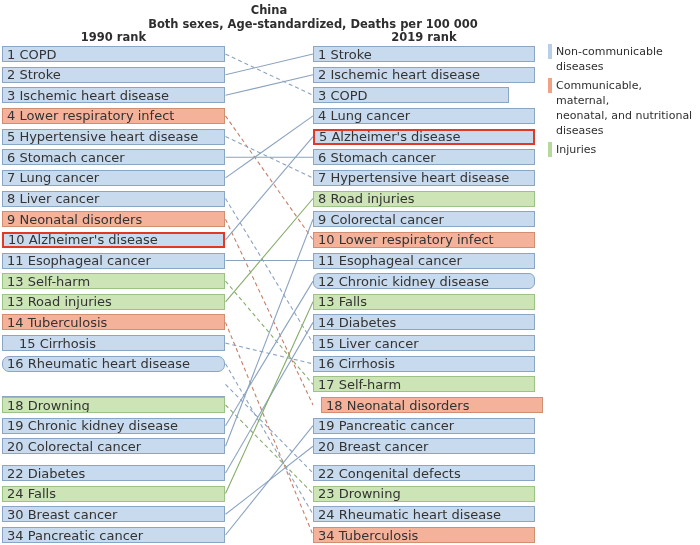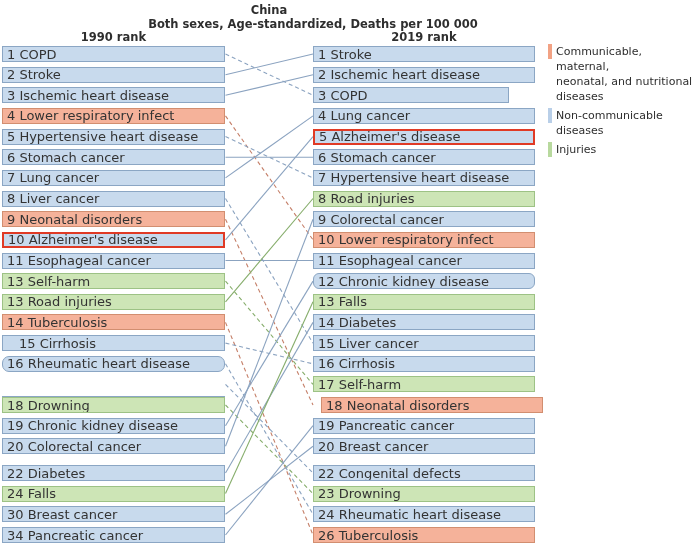--- a/index.html
+++ b/index.html
@@ -137,17 +137,17 @@
 
   <div class="legend" id="legend">
       <div class="legend-entry">
+        <div class="legend-swatch" style="background: rgb(185, 207, 232); height: 15px;"></div>
+        <div class="legend-text">
+          <div>Non-communicable diseases</div>
+        </div>
+      </div>
+      <div class="legend-entry">
         <div class="legend-swatch" style="background: rgb(242, 162, 132); height: 15px;"></div>
         <div class="legend-text">
           <div>Communicable, maternal,</div>
           <div>neonatal, and nutritional</div>
           <div>diseases</div>
-        </div>
-      </div>
-      <div class="legend-entry">
-        <div class="legend-swatch" style="background: rgb(185, 207, 232); height: 15px;"></div>
-        <div class="legend-text">
-          <div>Non-communicable diseases</div>
         </div>
       </div>
       <div class="legend-entry">

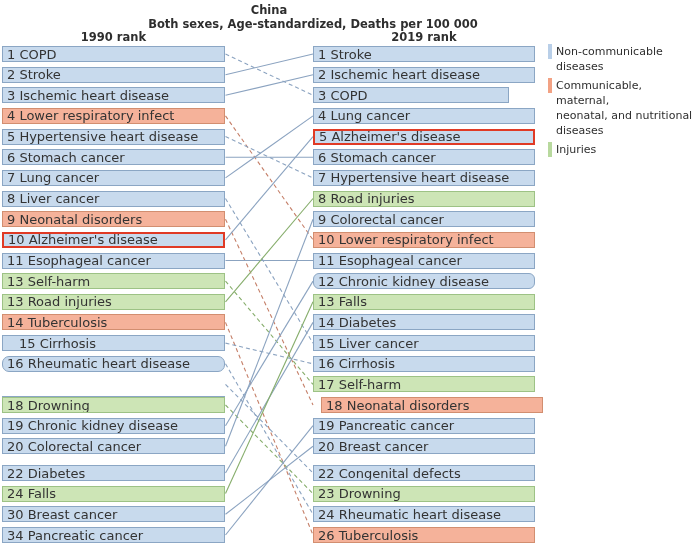--- a/index.html
+++ b/index.html
@@ -132,7 +132,7 @@
       <div class="row" style="left: 313px; width: 222px; top: 465px; background: rgb(200, 218, 237); border-color: rgb(139, 166, 196); color: rgb(51, 51, 51);">22 Congenital defects</div>
       <div class="row" style="left: 313px; width: 222px; top: 485.6px; background: rgb(205, 229, 182); border-color: rgb(157, 194, 133); color: rgb(51, 51, 51);">23 Drowning</div>
       <div class="row" style="left: 313px; width: 222px; top: 506.3px; background: rgb(200, 218, 237); border-color: rgb(139, 166, 196); color: rgb(51, 51, 51);">24 Rheumatic heart disease</div>
-      <div class="row" style="left: 313px; width: 222px; top: 527px; background: rgb(245, 178, 154); border-color: rgb(210, 142, 112); color: rgb(51, 51, 51);">26 Tuberculosis</div>
+      <div class="row" style="left: 313px; width: 222px; top: 527px; background: rgb(245, 178, 154); border-color: rgb(210, 142, 112); color: rgb(51, 51, 51);">34 Tuberculosis</div>
     </div>
 
   <div class="legend" id="legend">

